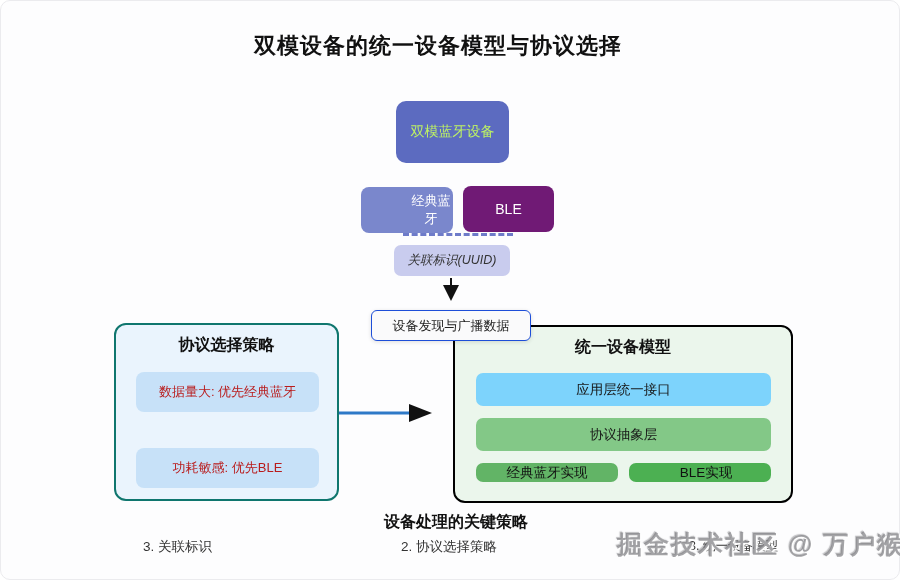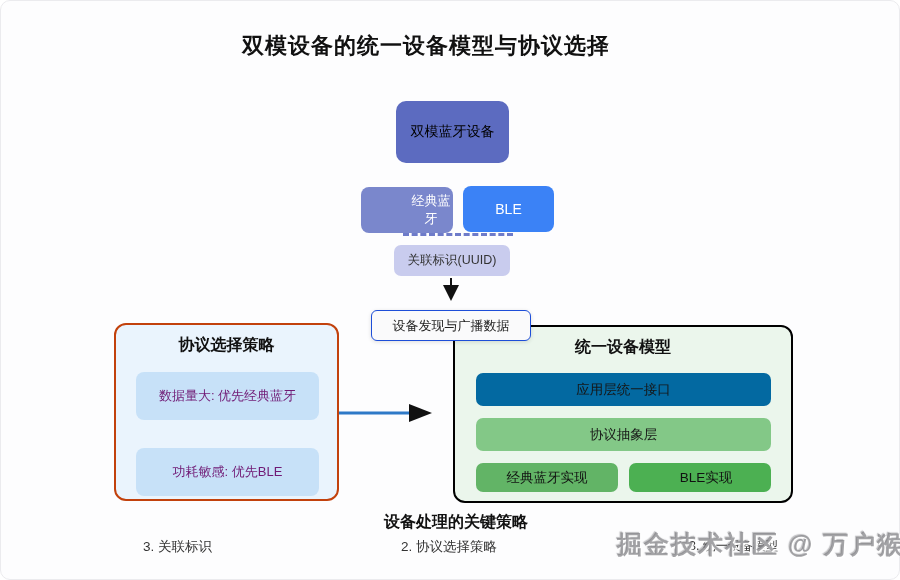--- a/index.html
+++ b/index.html
@@ -13,7 +13,7 @@
     background: #fdfdfe; border: 1px solid #ebebee; border-radius: 10px;
   }
   .title {
-    position: absolute; top: 30px; left: 4px; width: 842px;
+    position: absolute; top: 30px; left: 16px; width: 842px;
     text-align: center; font-size: 22px; font-weight: bold; color: #111;
     letter-spacing: 1px;
   }

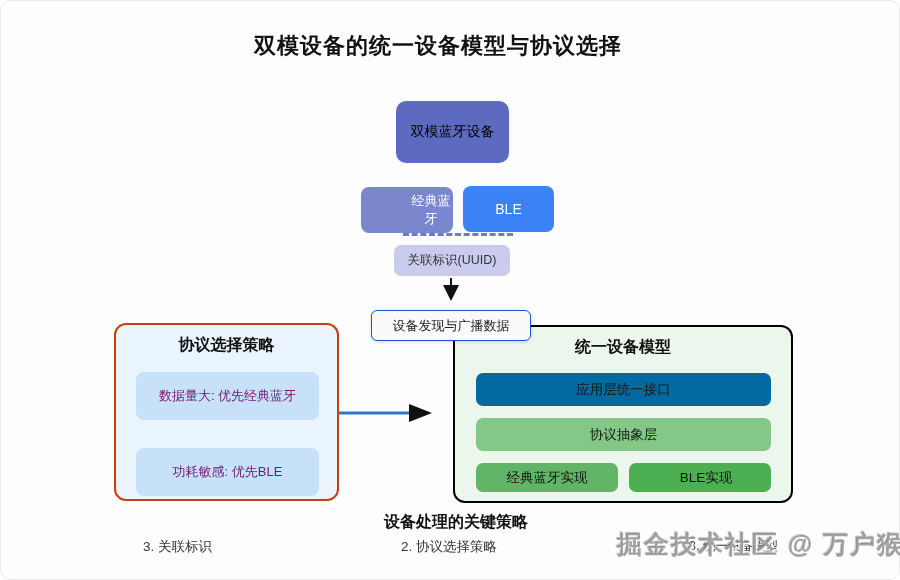--- a/index.html
+++ b/index.html
@@ -23,7 +23,7 @@
   }
   .root-node {
     left: 395px; top: 100px; width: 113px; height: 62px;
-    border-radius: 10px; color: #000000; font-size: 14px;
+    border-radius: 10px; color: #bef264; font-size: 14px;
   }
   .classic-node {
     left: 360px; top: 186px; width: 92px; height: 46px;

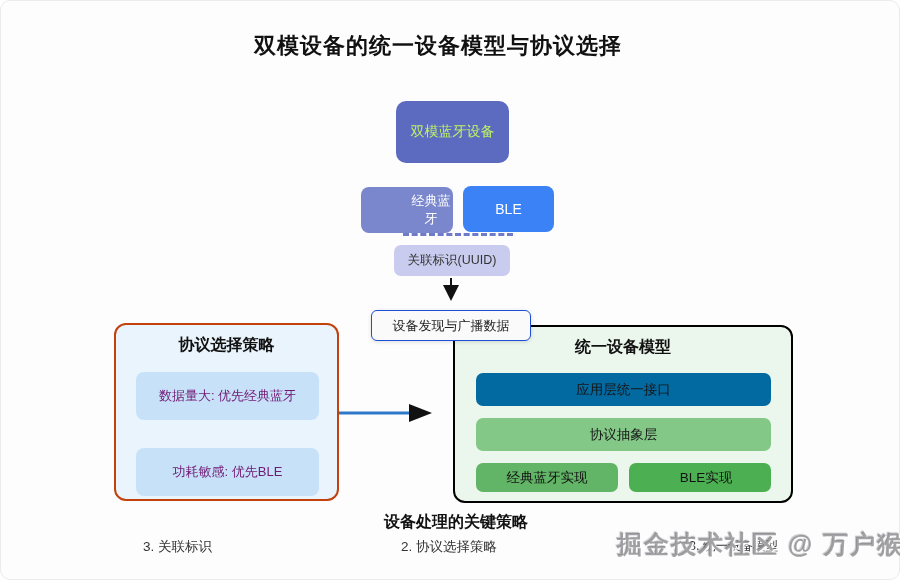--- a/index.html
+++ b/index.html
@@ -110,7 +110,7 @@
     <span>经典蓝牙</span>
   </div>
 
-  <div class="node ble-node" style="background-color: #3b82f6;">
+  <div class="node ble-node" style="background-color: #701a75;">
     <span>BLE</span>
   </div>
 

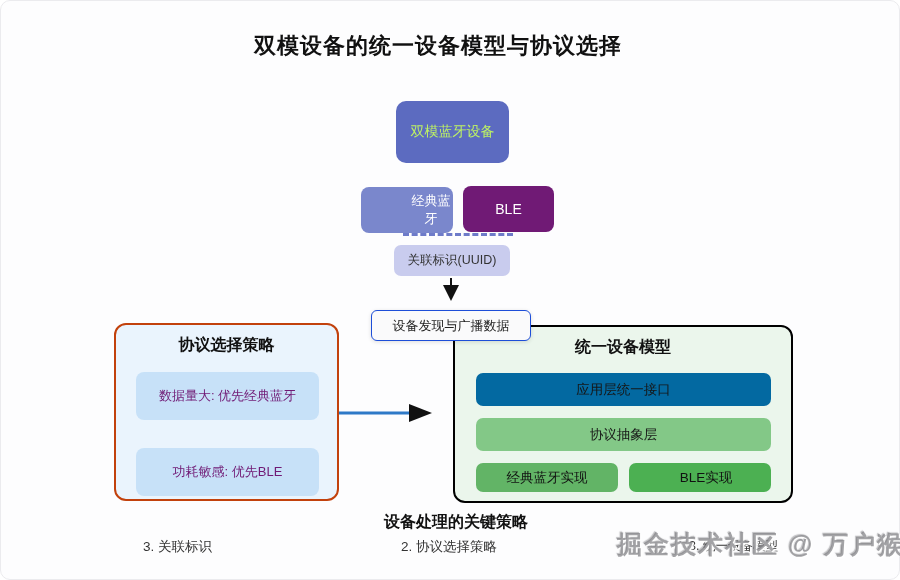--- a/index.html
+++ b/index.html
@@ -39,7 +39,7 @@
   }
   .uuid-node {
     left: 393px; top: 244px; width: 116px; height: 31px;
-    border-radius: 7px; color: #333; font-size: 12.5px;
+    border-radius: 7px; color: #333; font-size: 12.5px; font-style: italic;
   }
   .arrow-down { position: absolute; left: 441px; top: 277px; }
   .discovery-node {

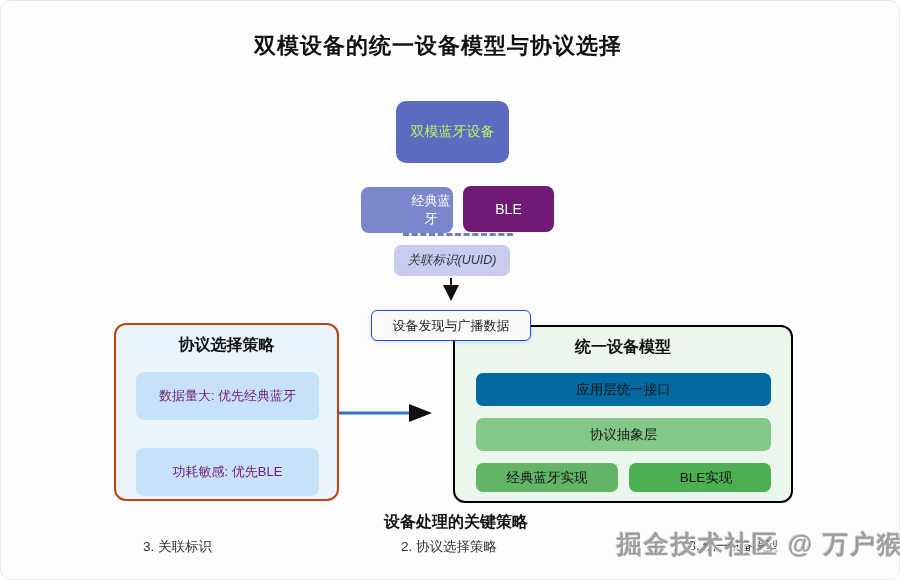--- a/index.html
+++ b/index.html
@@ -51,7 +51,7 @@
   .panel { position: absolute; border-radius: 12px; }
   .left-panel {
     left: 113px; top: 322px; width: 225px; height: 178px;
-    border: 2px solid #c2410c;
+    border: 2px solid #0f766e;
   }
   .right-panel {
     left: 452px; top: 324px; width: 340px; height: 178px;

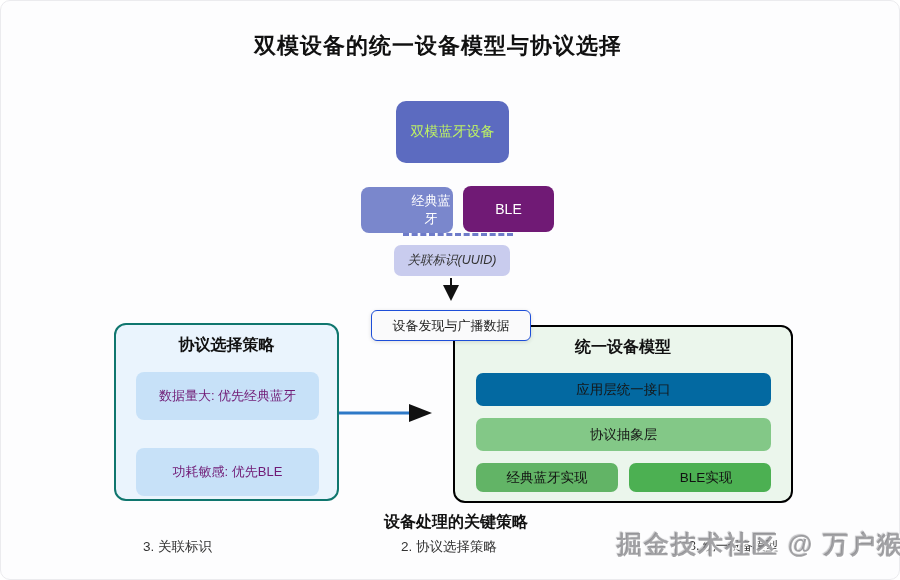--- a/index.html
+++ b/index.html
@@ -62,8 +62,8 @@
     text-align: center; font-weight: bold; font-size: 16px; color: #111;
   }
   .strategy-item {
-    left: 20px; width: 183px; height: 48px; border-radius: 8px;
-    font-size: 13px; color: #701a75;
+    left: 20px; width: 183px; height: 40px; border-radius: 8px;
+    font-size: 13px; color: #b91c1c;
   }
   .strategy-1 { top: 47px; }
   .strategy-2 { top: 104px; margin-top: 19px; }

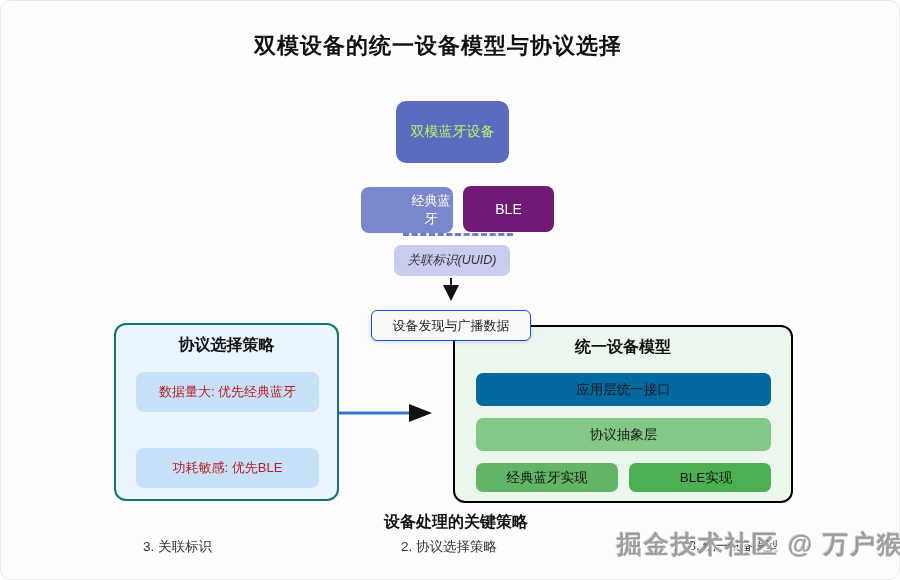--- a/index.html
+++ b/index.html
@@ -146,7 +146,7 @@
 
   <div class="panel right-panel" style="background-color: rgb(235, 246, 236);">
     <div class="panel-title">统一设备模型</div>
-    <div class="node model-row model-row-1" style="background-color: #0369a1;">
+    <div class="node model-row model-row-1" style="background-color: #7dd3fc;">
       <span>应用层统一接口</span>
     </div>
     <div class="node model-row model-row-2" style="background-color: rgb(131, 200, 135);">

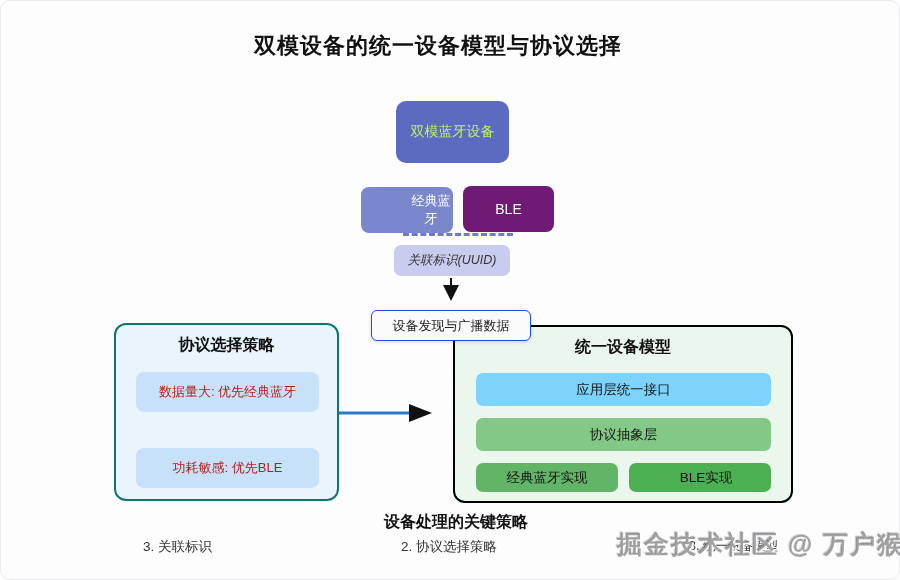--- a/index.html
+++ b/index.html
@@ -73,7 +73,7 @@
   }
   .model-row-1 { top: 46px; }
   .model-row-2 { top: 91px; }
-  .impl-row { top: 136px; width: 142px; height: 29px; border-radius: 7px;
+  .impl-row { top: 136px; width: 142px; height: 19px; border-radius: 7px;
     font-size: 13.5px; color: #111; }
   .impl-1 { left: 21px; }
   .impl-2 { left: 174px; padding-left: 12px; }

